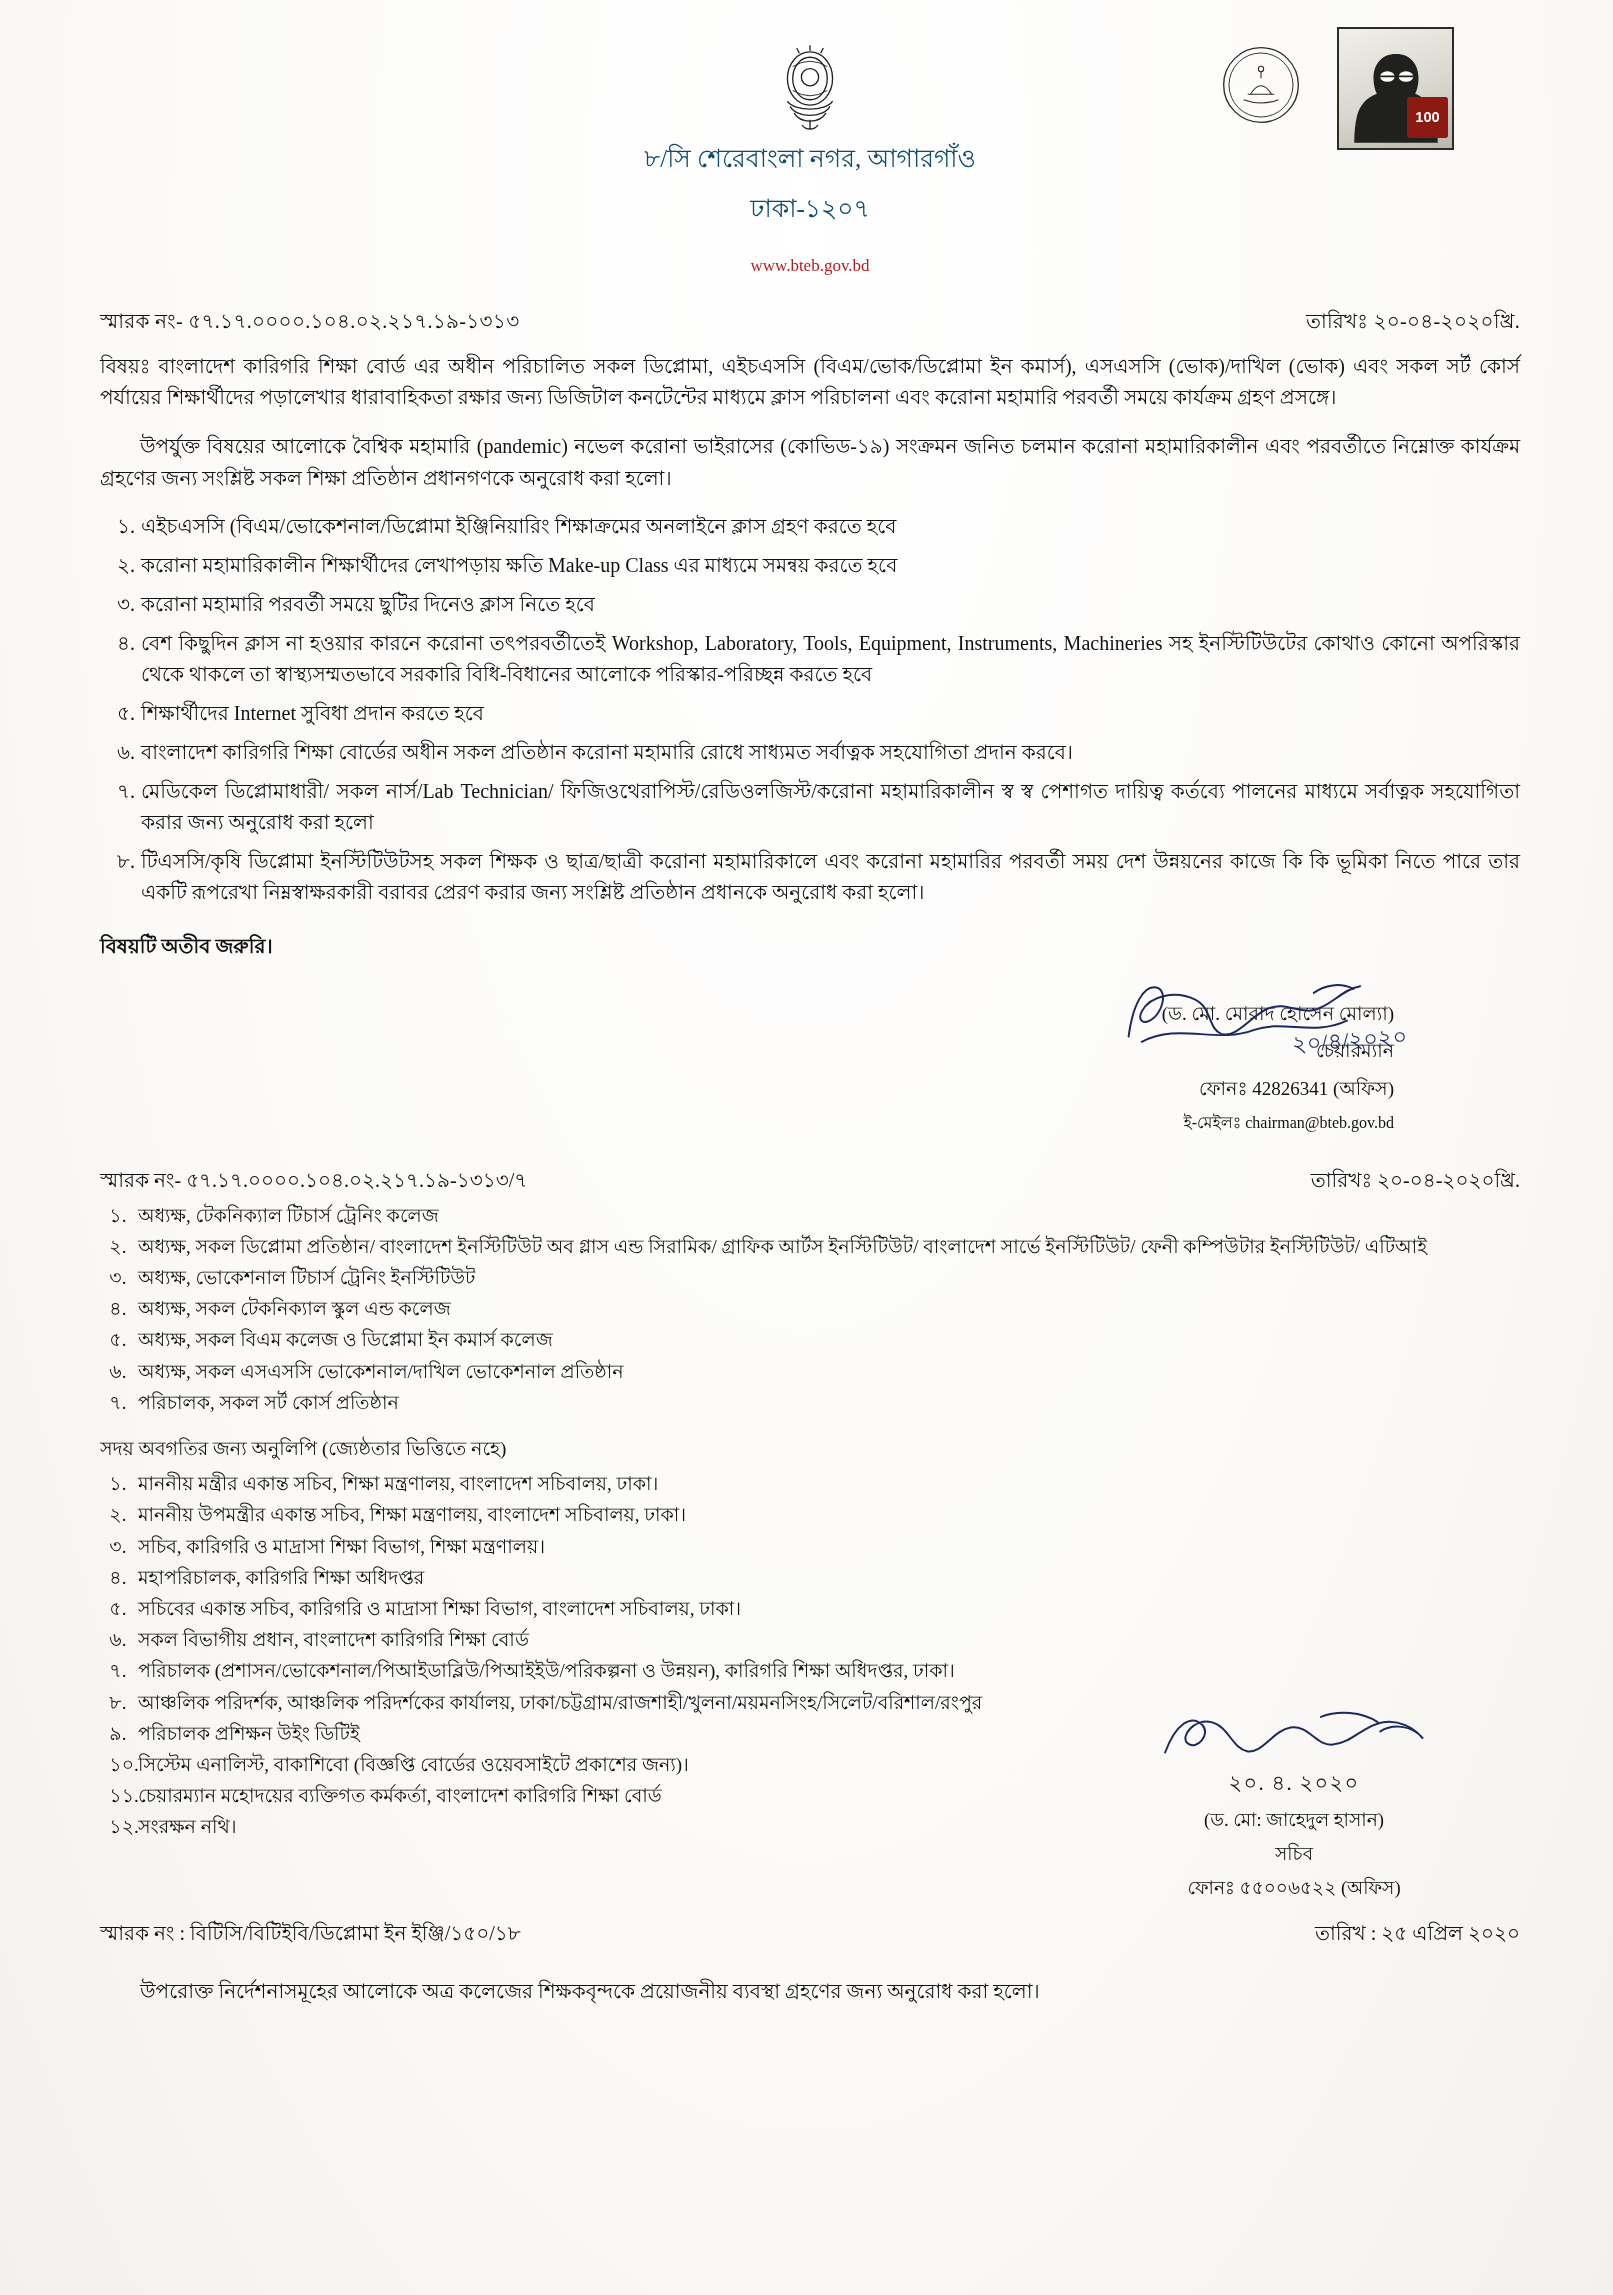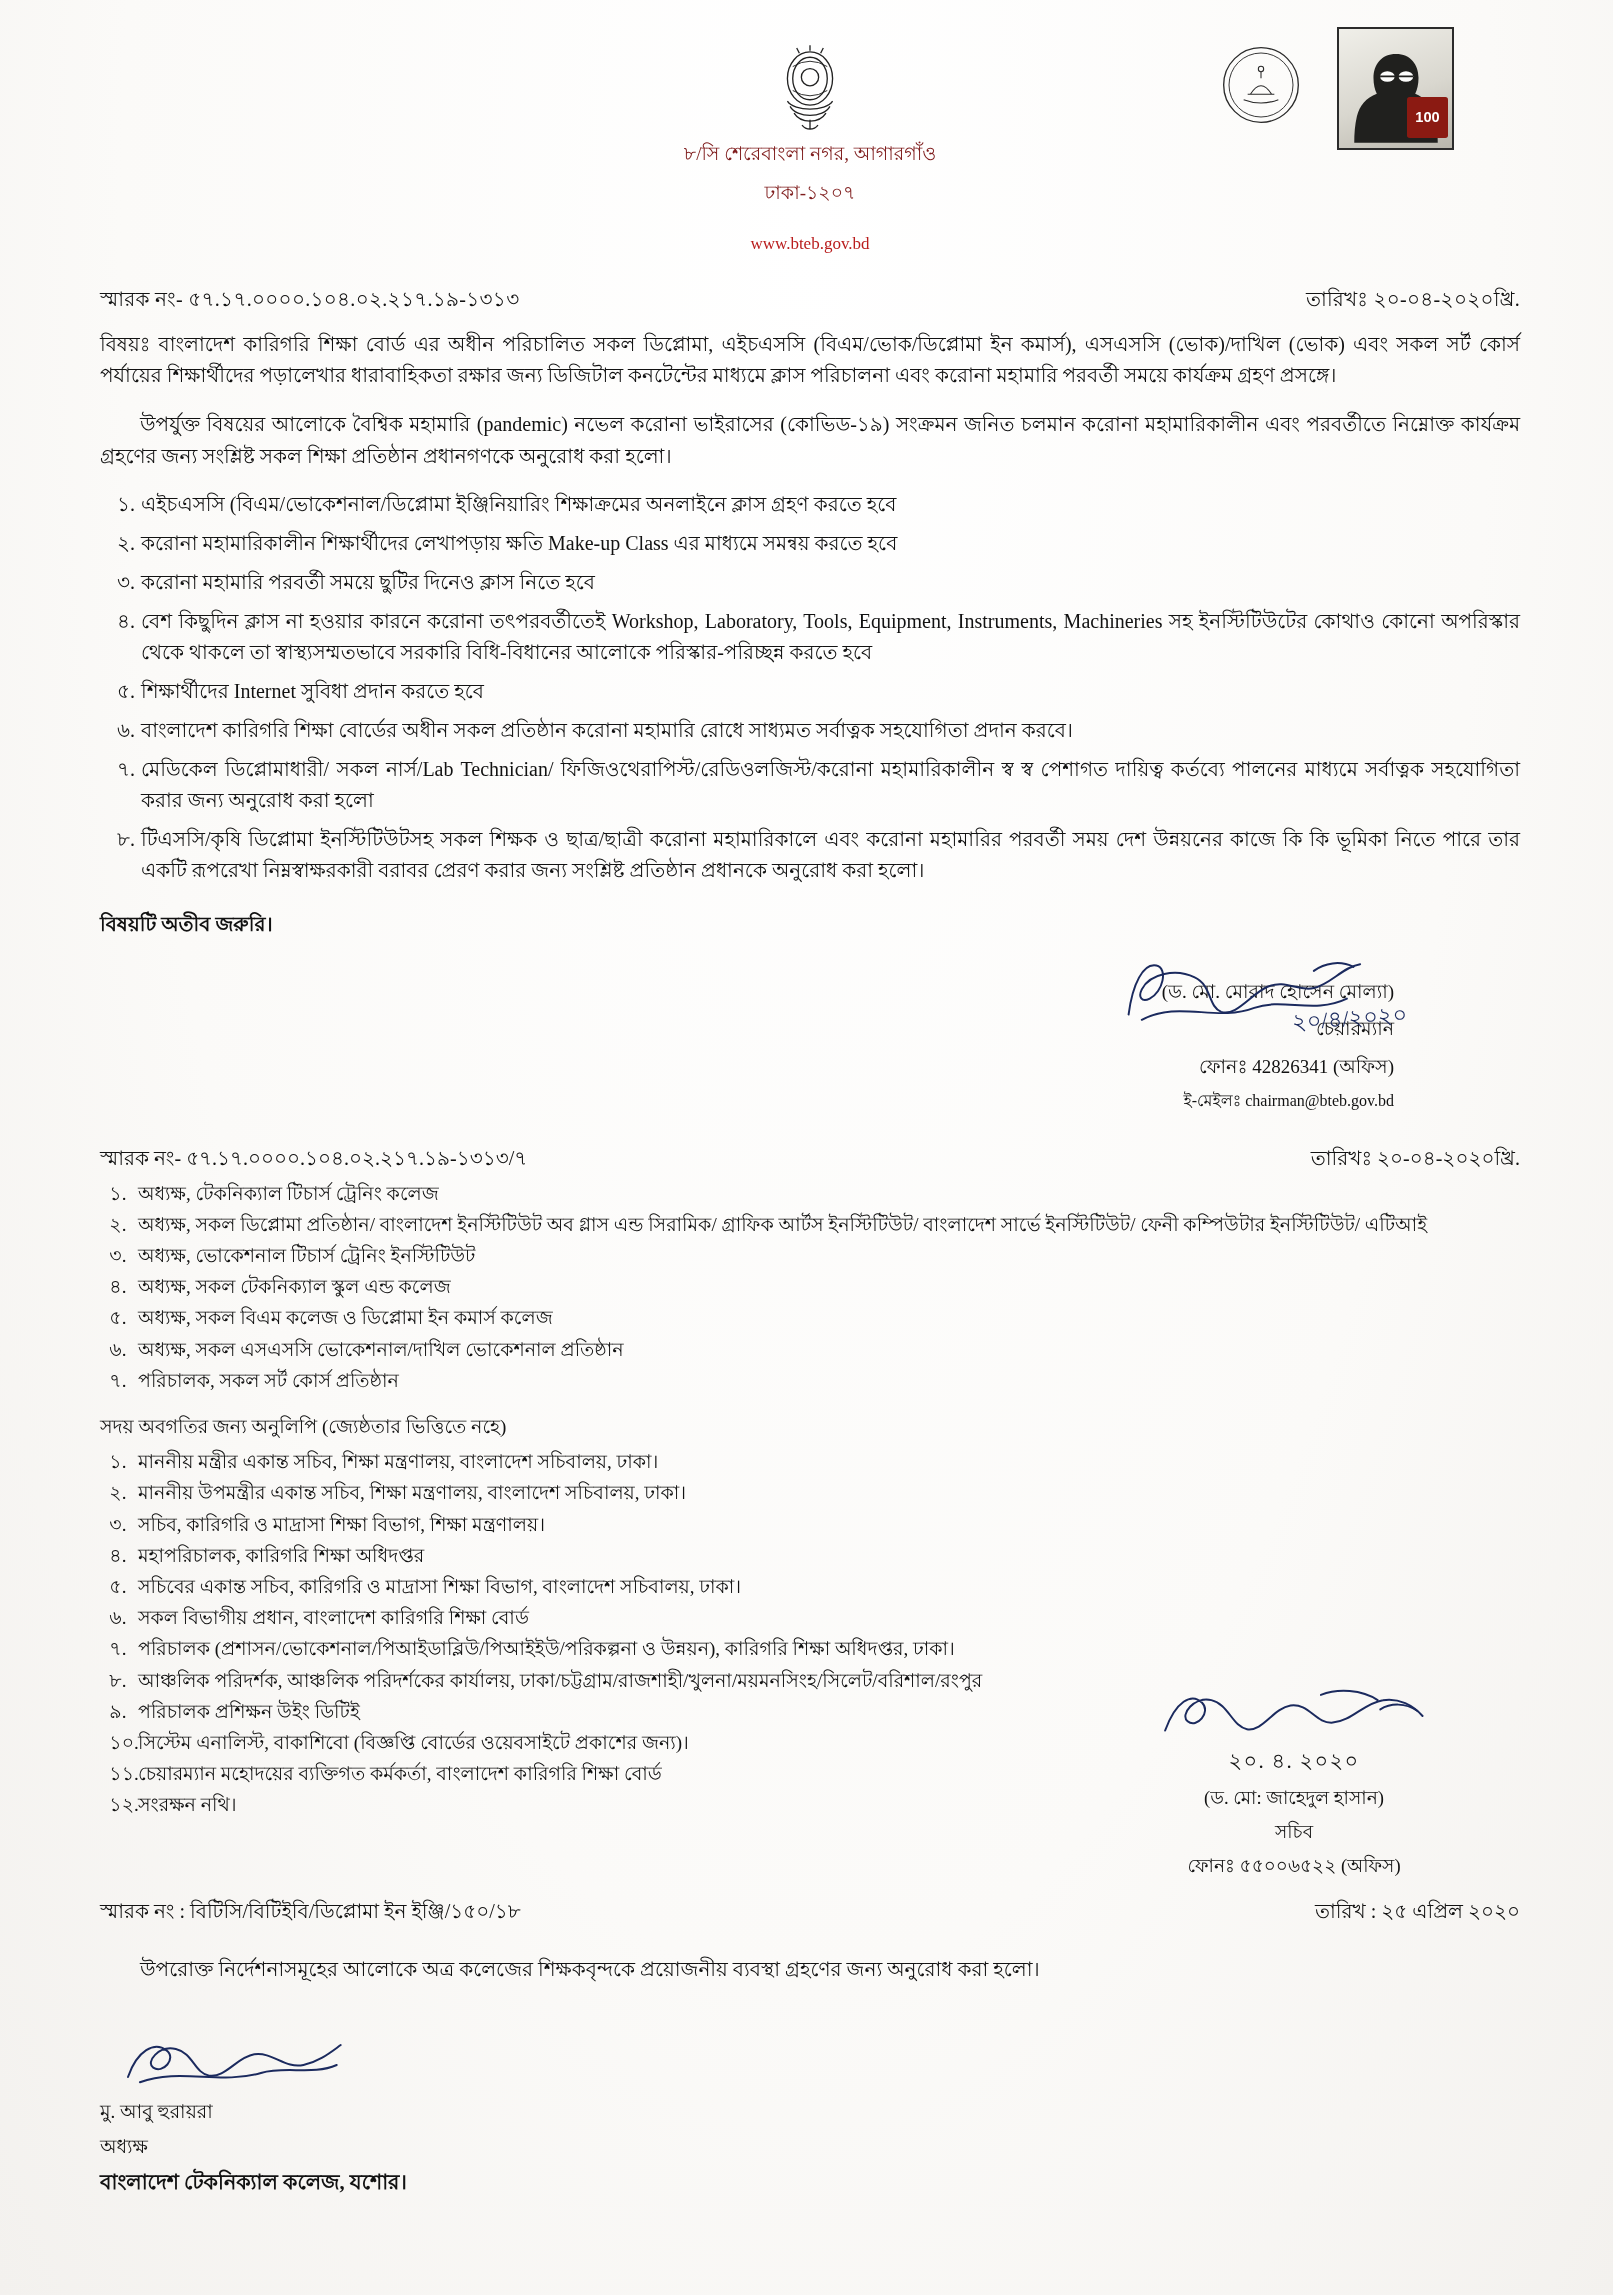--- a/index.html
+++ b/index.html
@@ -56,9 +56,9 @@
     color: #1a1a1a;
   }
   .org-addr1, .org-addr2 {
-    font-size: 19px;
+    font-size: 25px;
     margin-top: 6.6px;
-    color: #7f1d1d;
+    color: #0c4a6e;
   }
   .org-web {
     font-size: 17px;

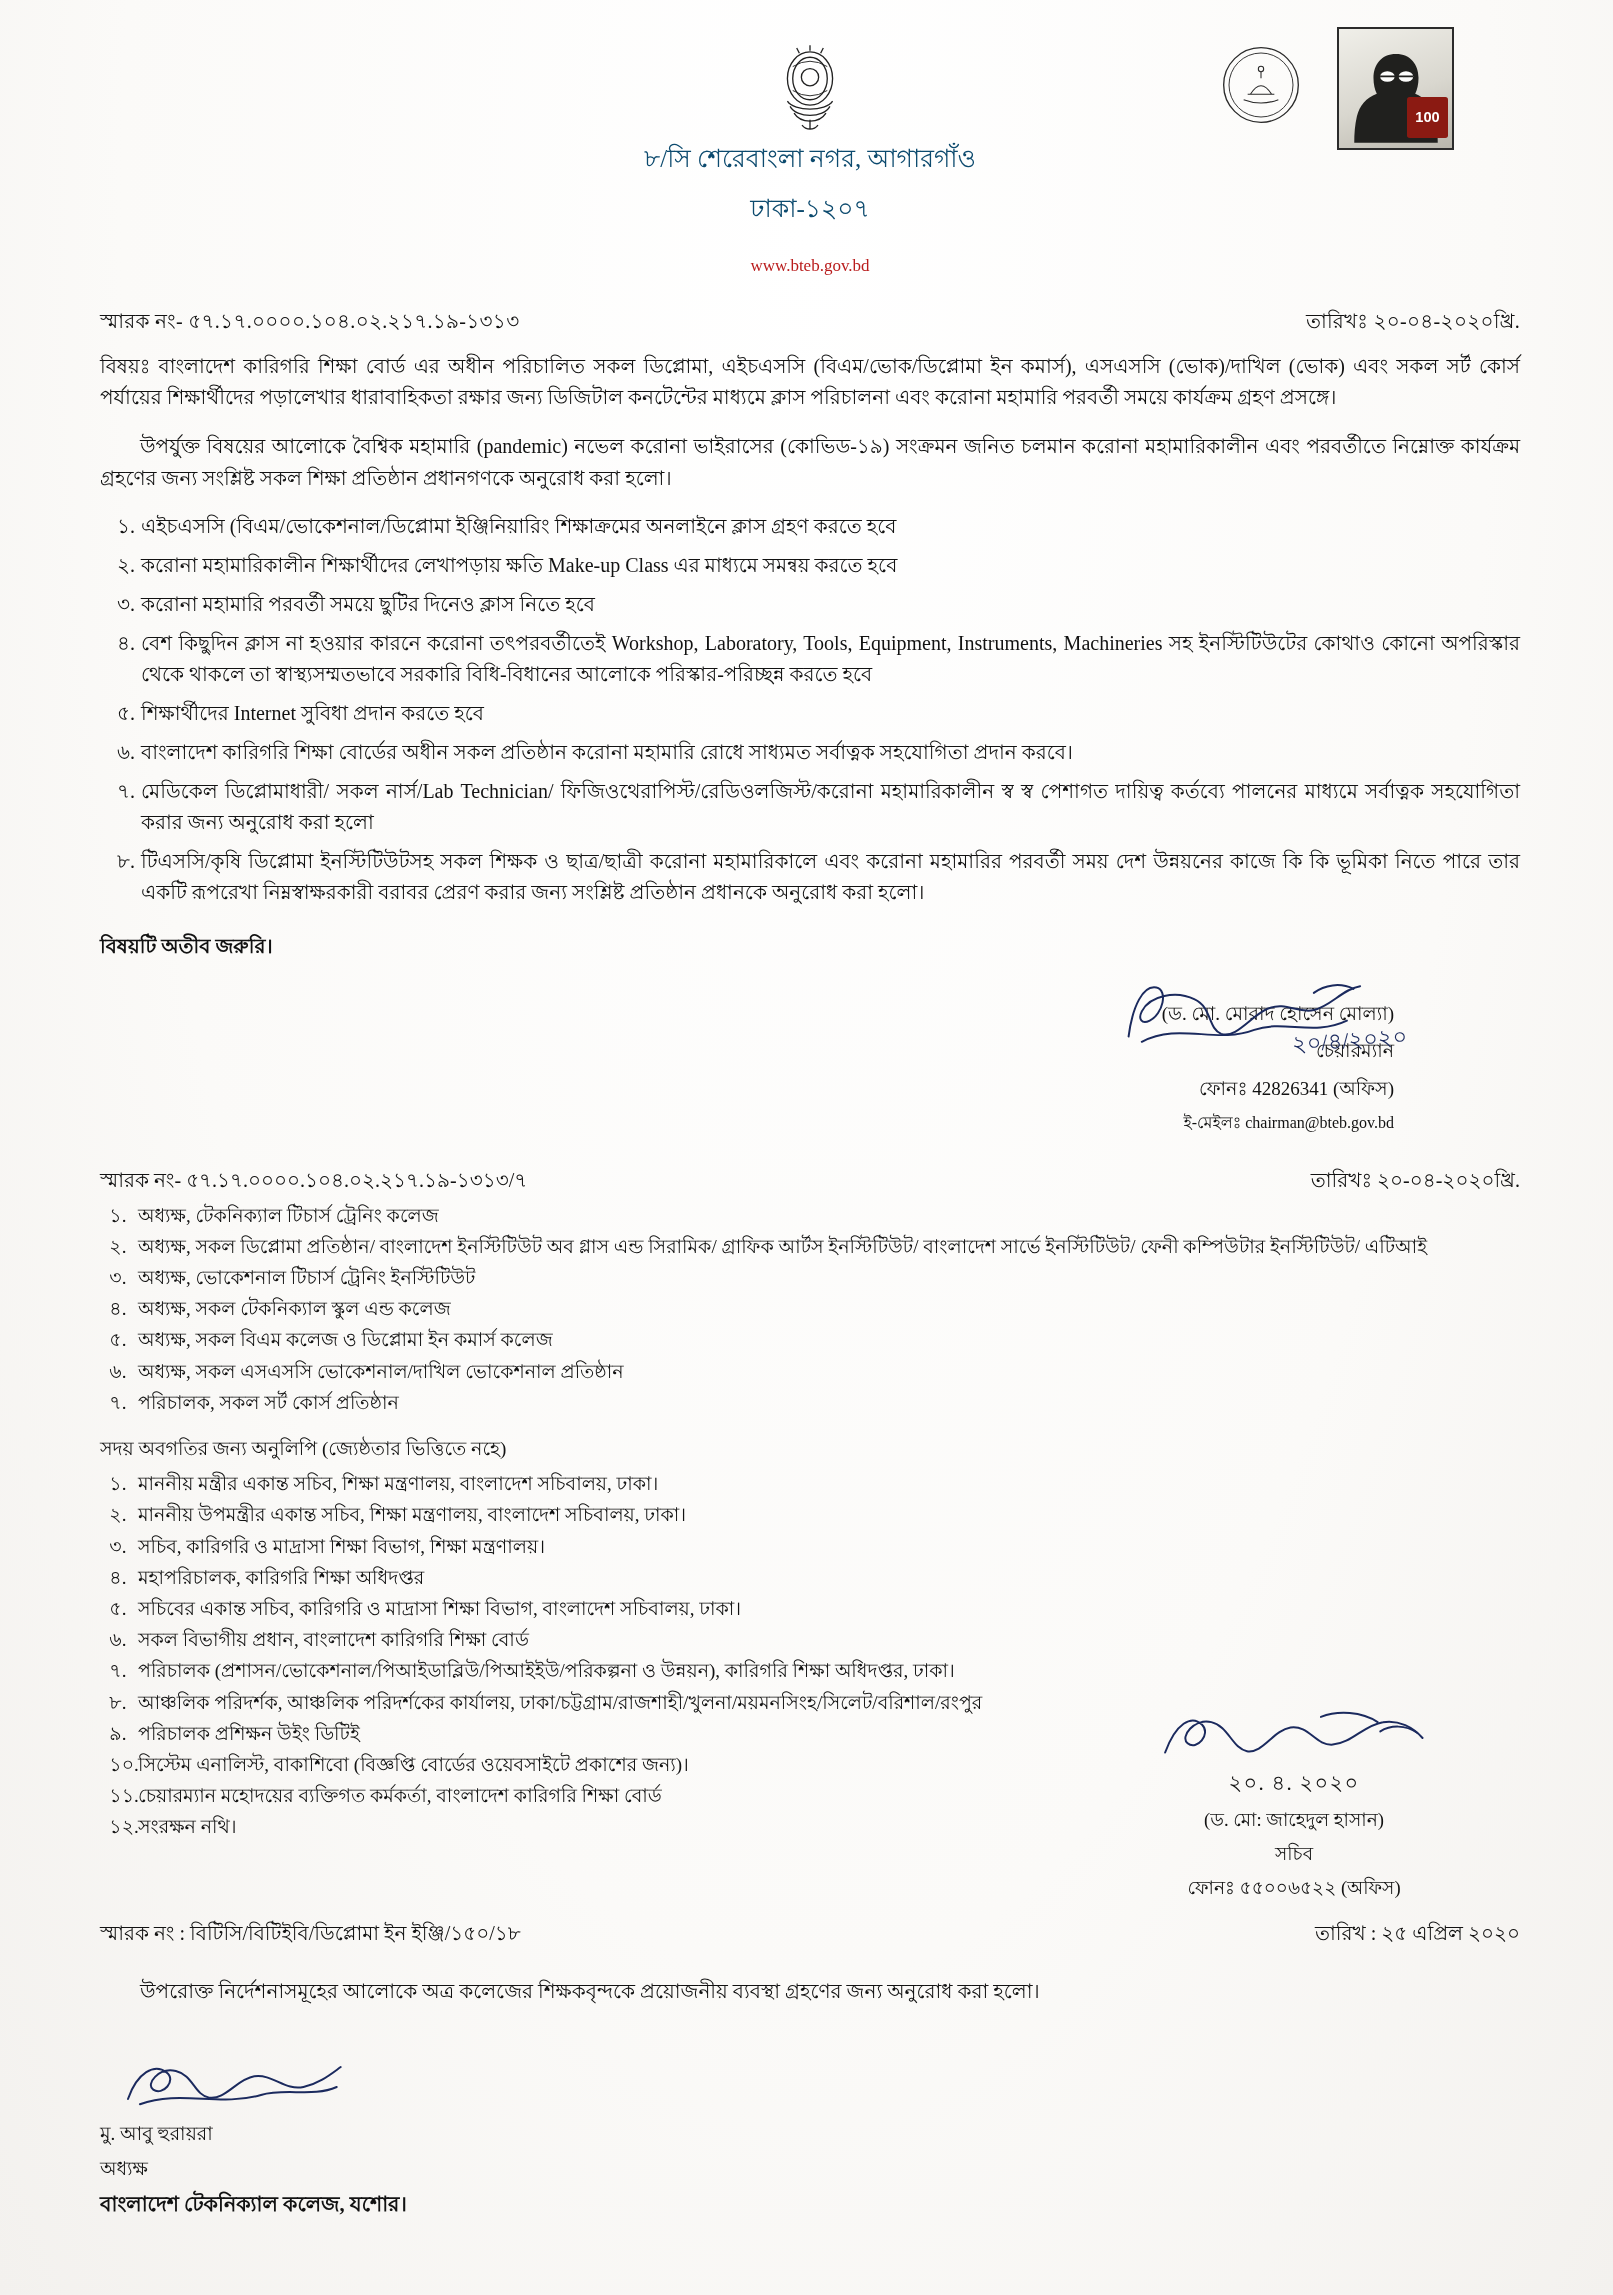--- a/index.html
+++ b/index.html
@@ -518,19 +518,6 @@
 
     <div class="closing">উপরোক্ত নির্দেশনাসমূহের আলোকে অত্র কলেজের শিক্ষকবৃন্দকে প্রয়োজনীয় ব্যবস্থা গ্রহণের জন্য অনুরোধ করা হলো।</div>
 
-    <div class="sig-block-3">
-      <div class="sig3-scribble">
-        <svg viewBox="0 0 340 90" width="226" height="60">
-          <g class="ink" stroke-width="3">
-            <path d="M12 66 C26 26 52 12 70 26 C86 38 64 62 50 52 C38 44 58 18 84 24 C110 30 112 60 134 64 C158 68 176 36 202 32 C230 28 248 54 276 48 C300 43 318 28 332 18"></path>
-            <path d="M30 74 C90 52 150 78 212 60 C250 49 290 64 326 48"></path>
-          </g>
-        </svg>
-      </div>
-      <div class="sig3-name">মু. আবু হুরায়রা</div>
-      <div class="sig3-title">অধ্যক্ষ</div>
-      <div class="sig3-org">বাংলাদেশ টেকনিক্যাল কলেজ, যশোর।</div>
-    </div>
 
   </div>
 </div>

